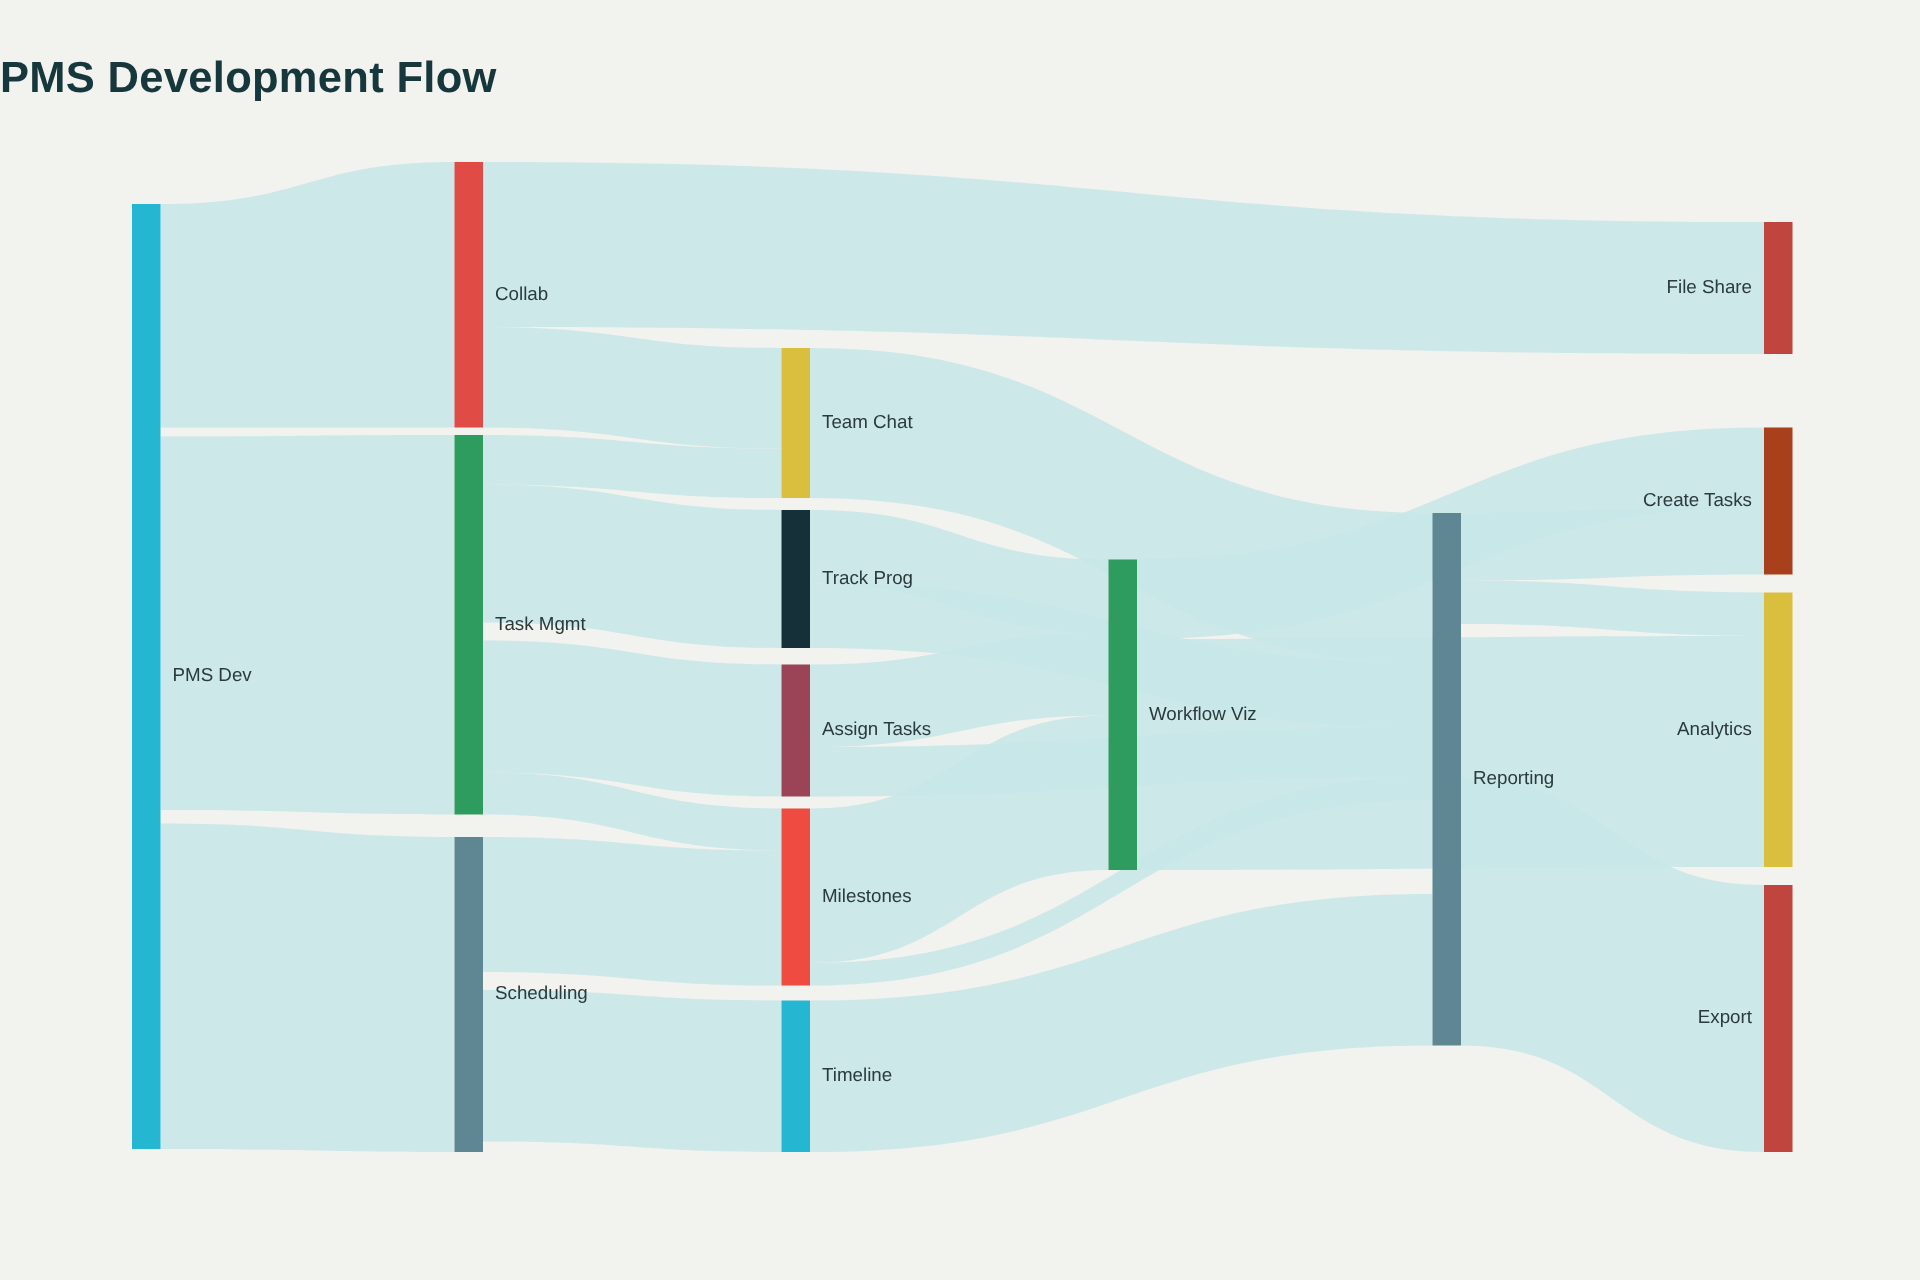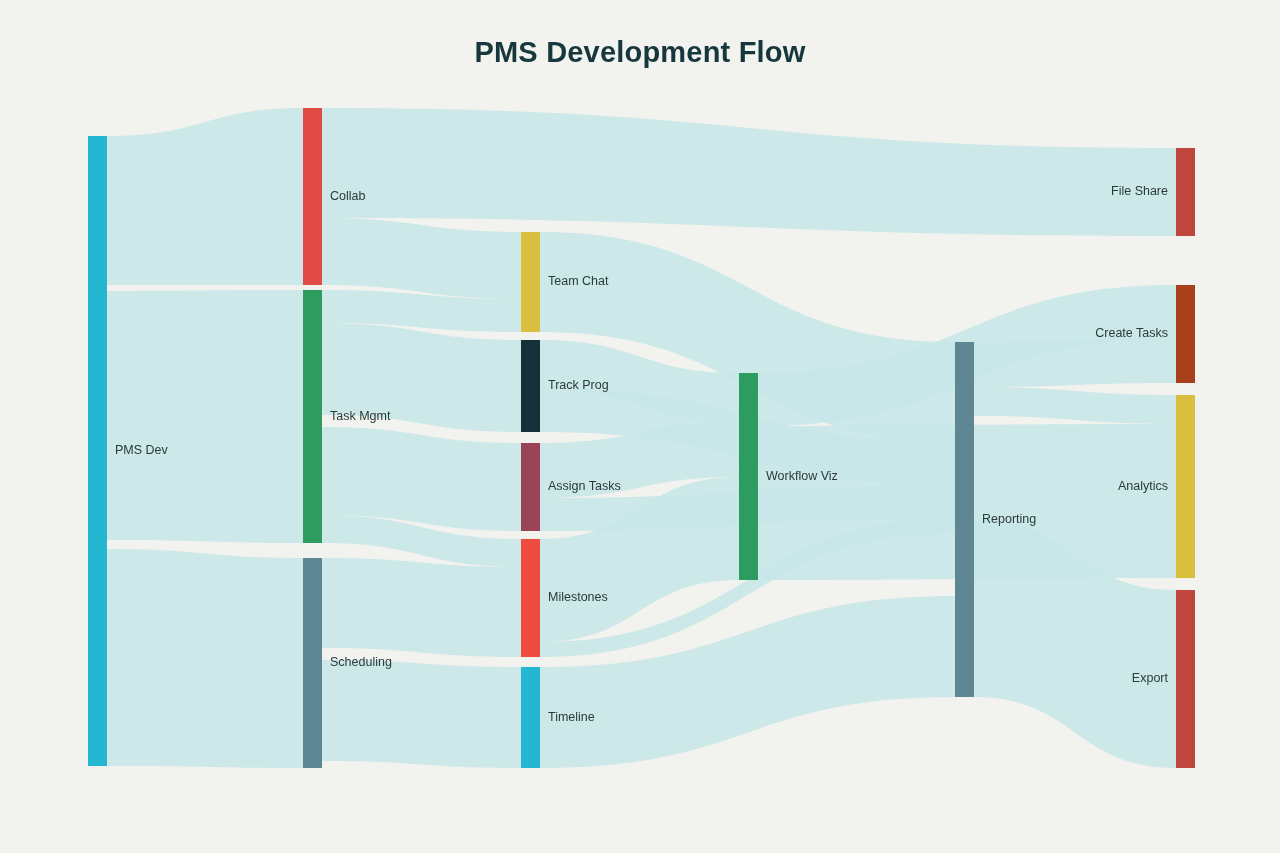--- a/index.html
+++ b/index.html
@@ -25,7 +25,6 @@
     top: 0;
     left: 0;
     width: 1280px;
-    text-align: center;
     font-size: 29px;
     font-weight: bold;
     color: #16383d;

